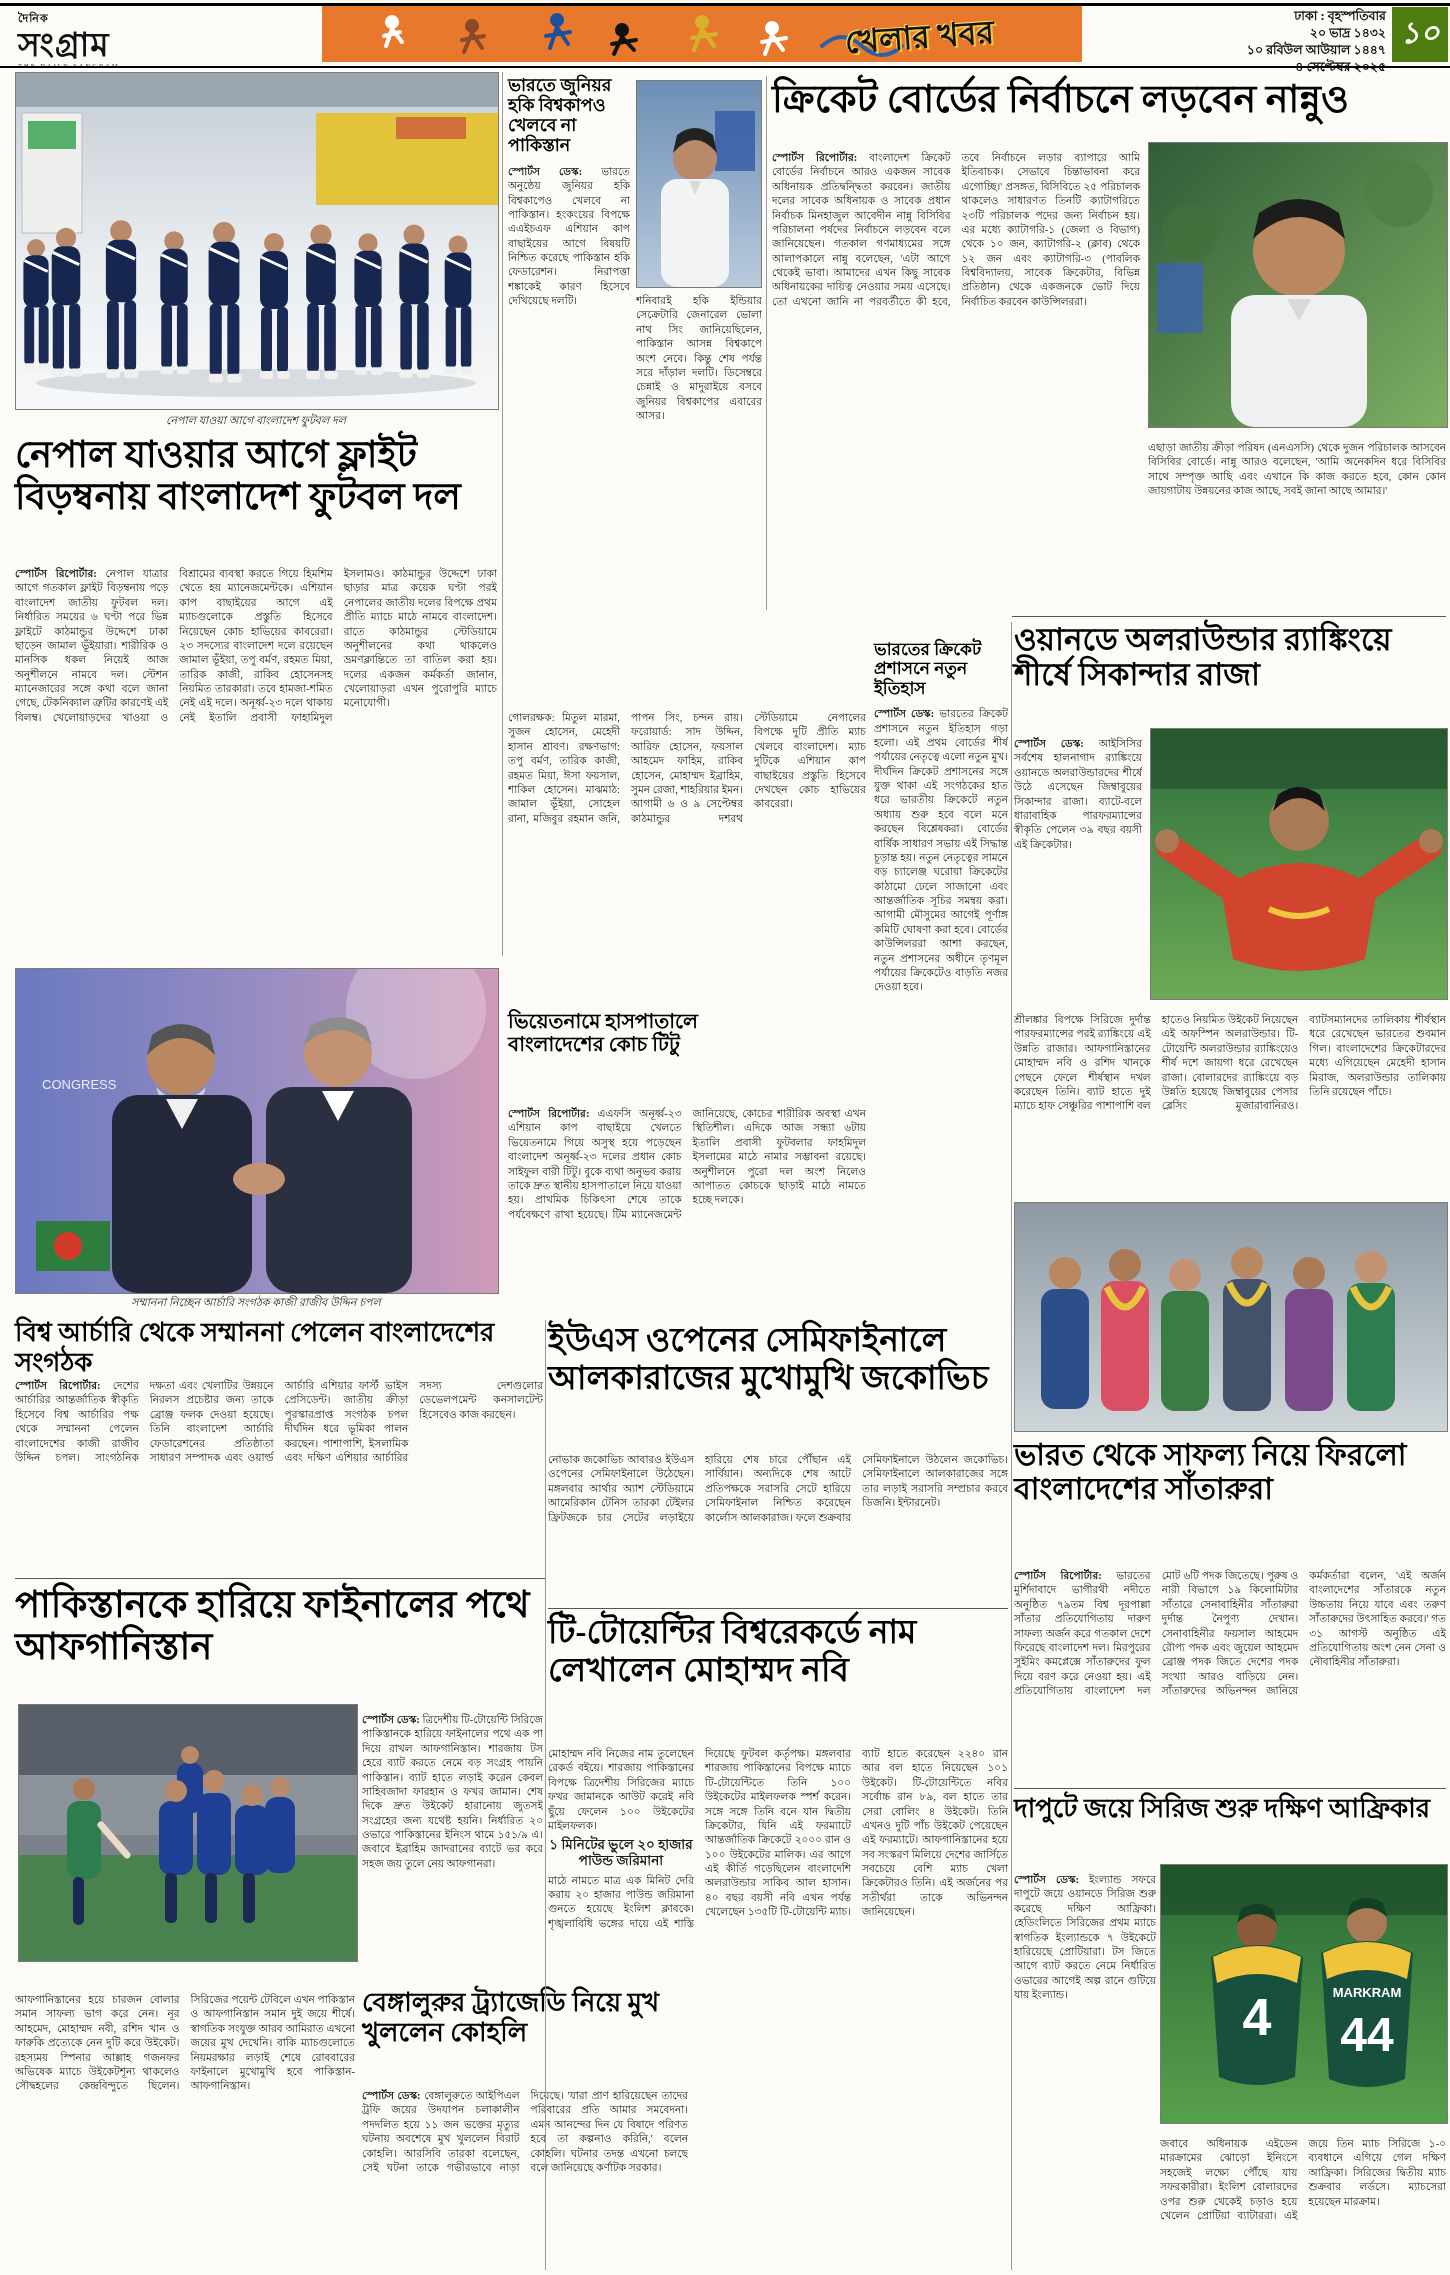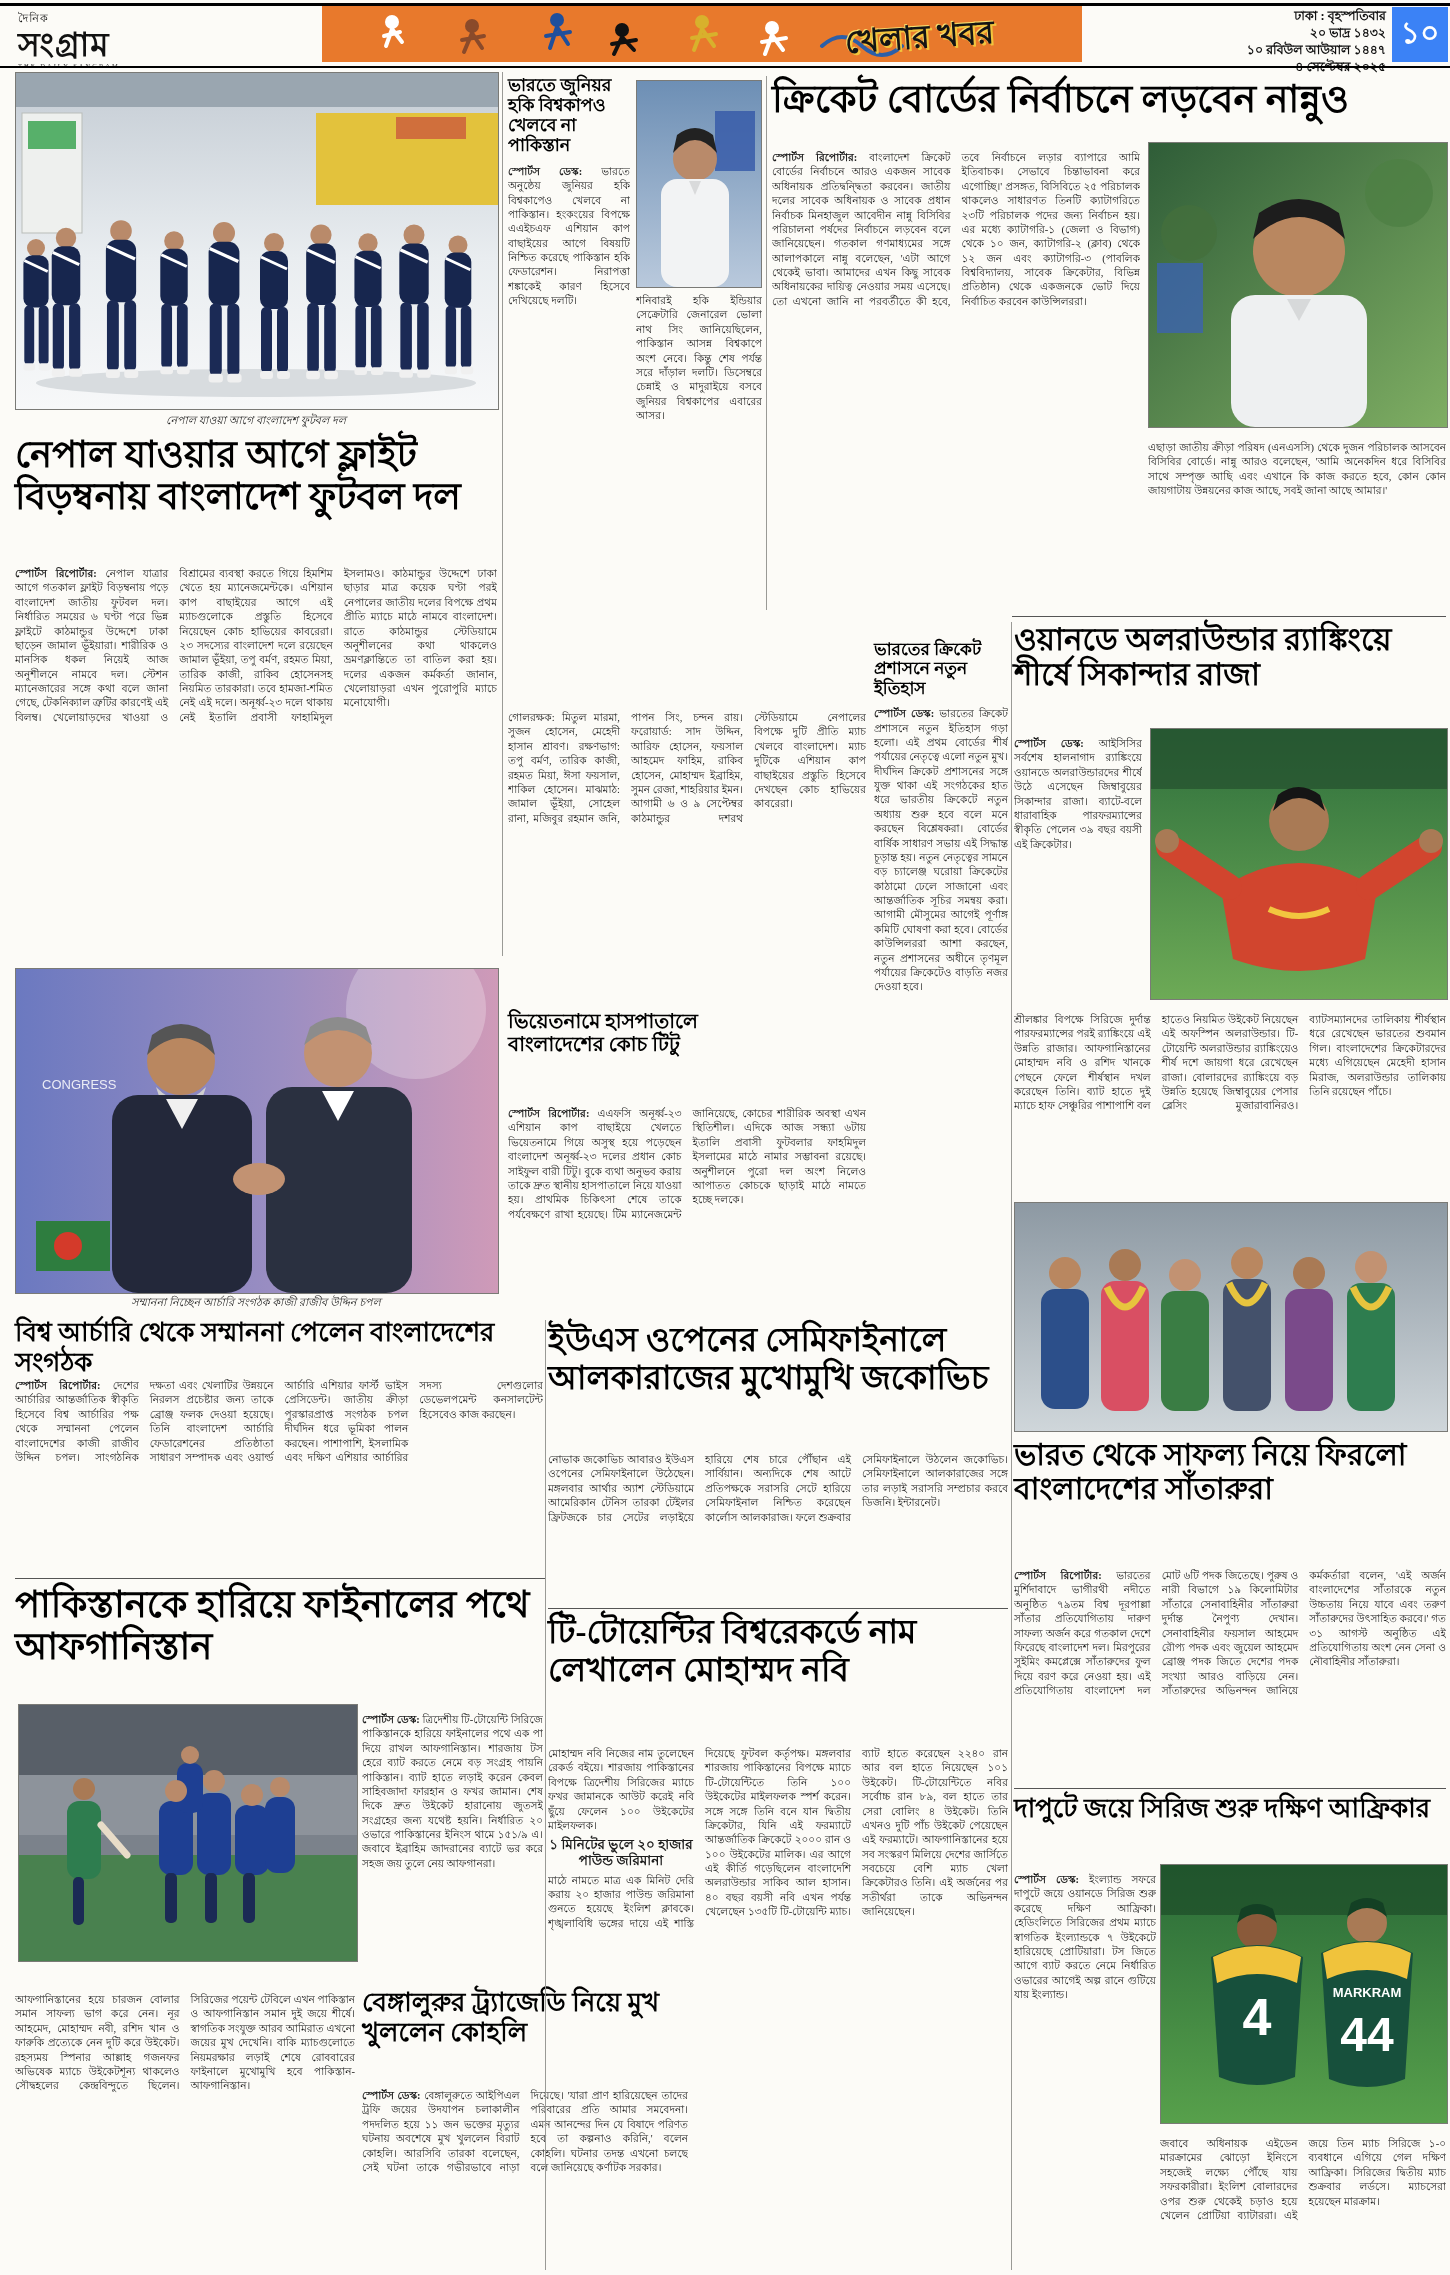--- a/index.html
+++ b/index.html
@@ -21,7 +21,7 @@
   .ph svg{display:block;}
   .subhead{font-weight:bold;font-size:13.5px;text-align:center;line-height:1.2;margin:4px 0;}
   
-  .logo-prefix{font-size:11px;font-weight:normal;letter-spacing:1px;}
+  .logo-prefix{font-size:11px;font-weight:bold;letter-spacing:1px;}
   .logo-name{font-size:33px;font-weight:bold;line-height:1;letter-spacing:1px;}
   .logo-tag{font-size:6.5px;letter-spacing:2px;color:#333;}
   .banner{background:#e8792c;}

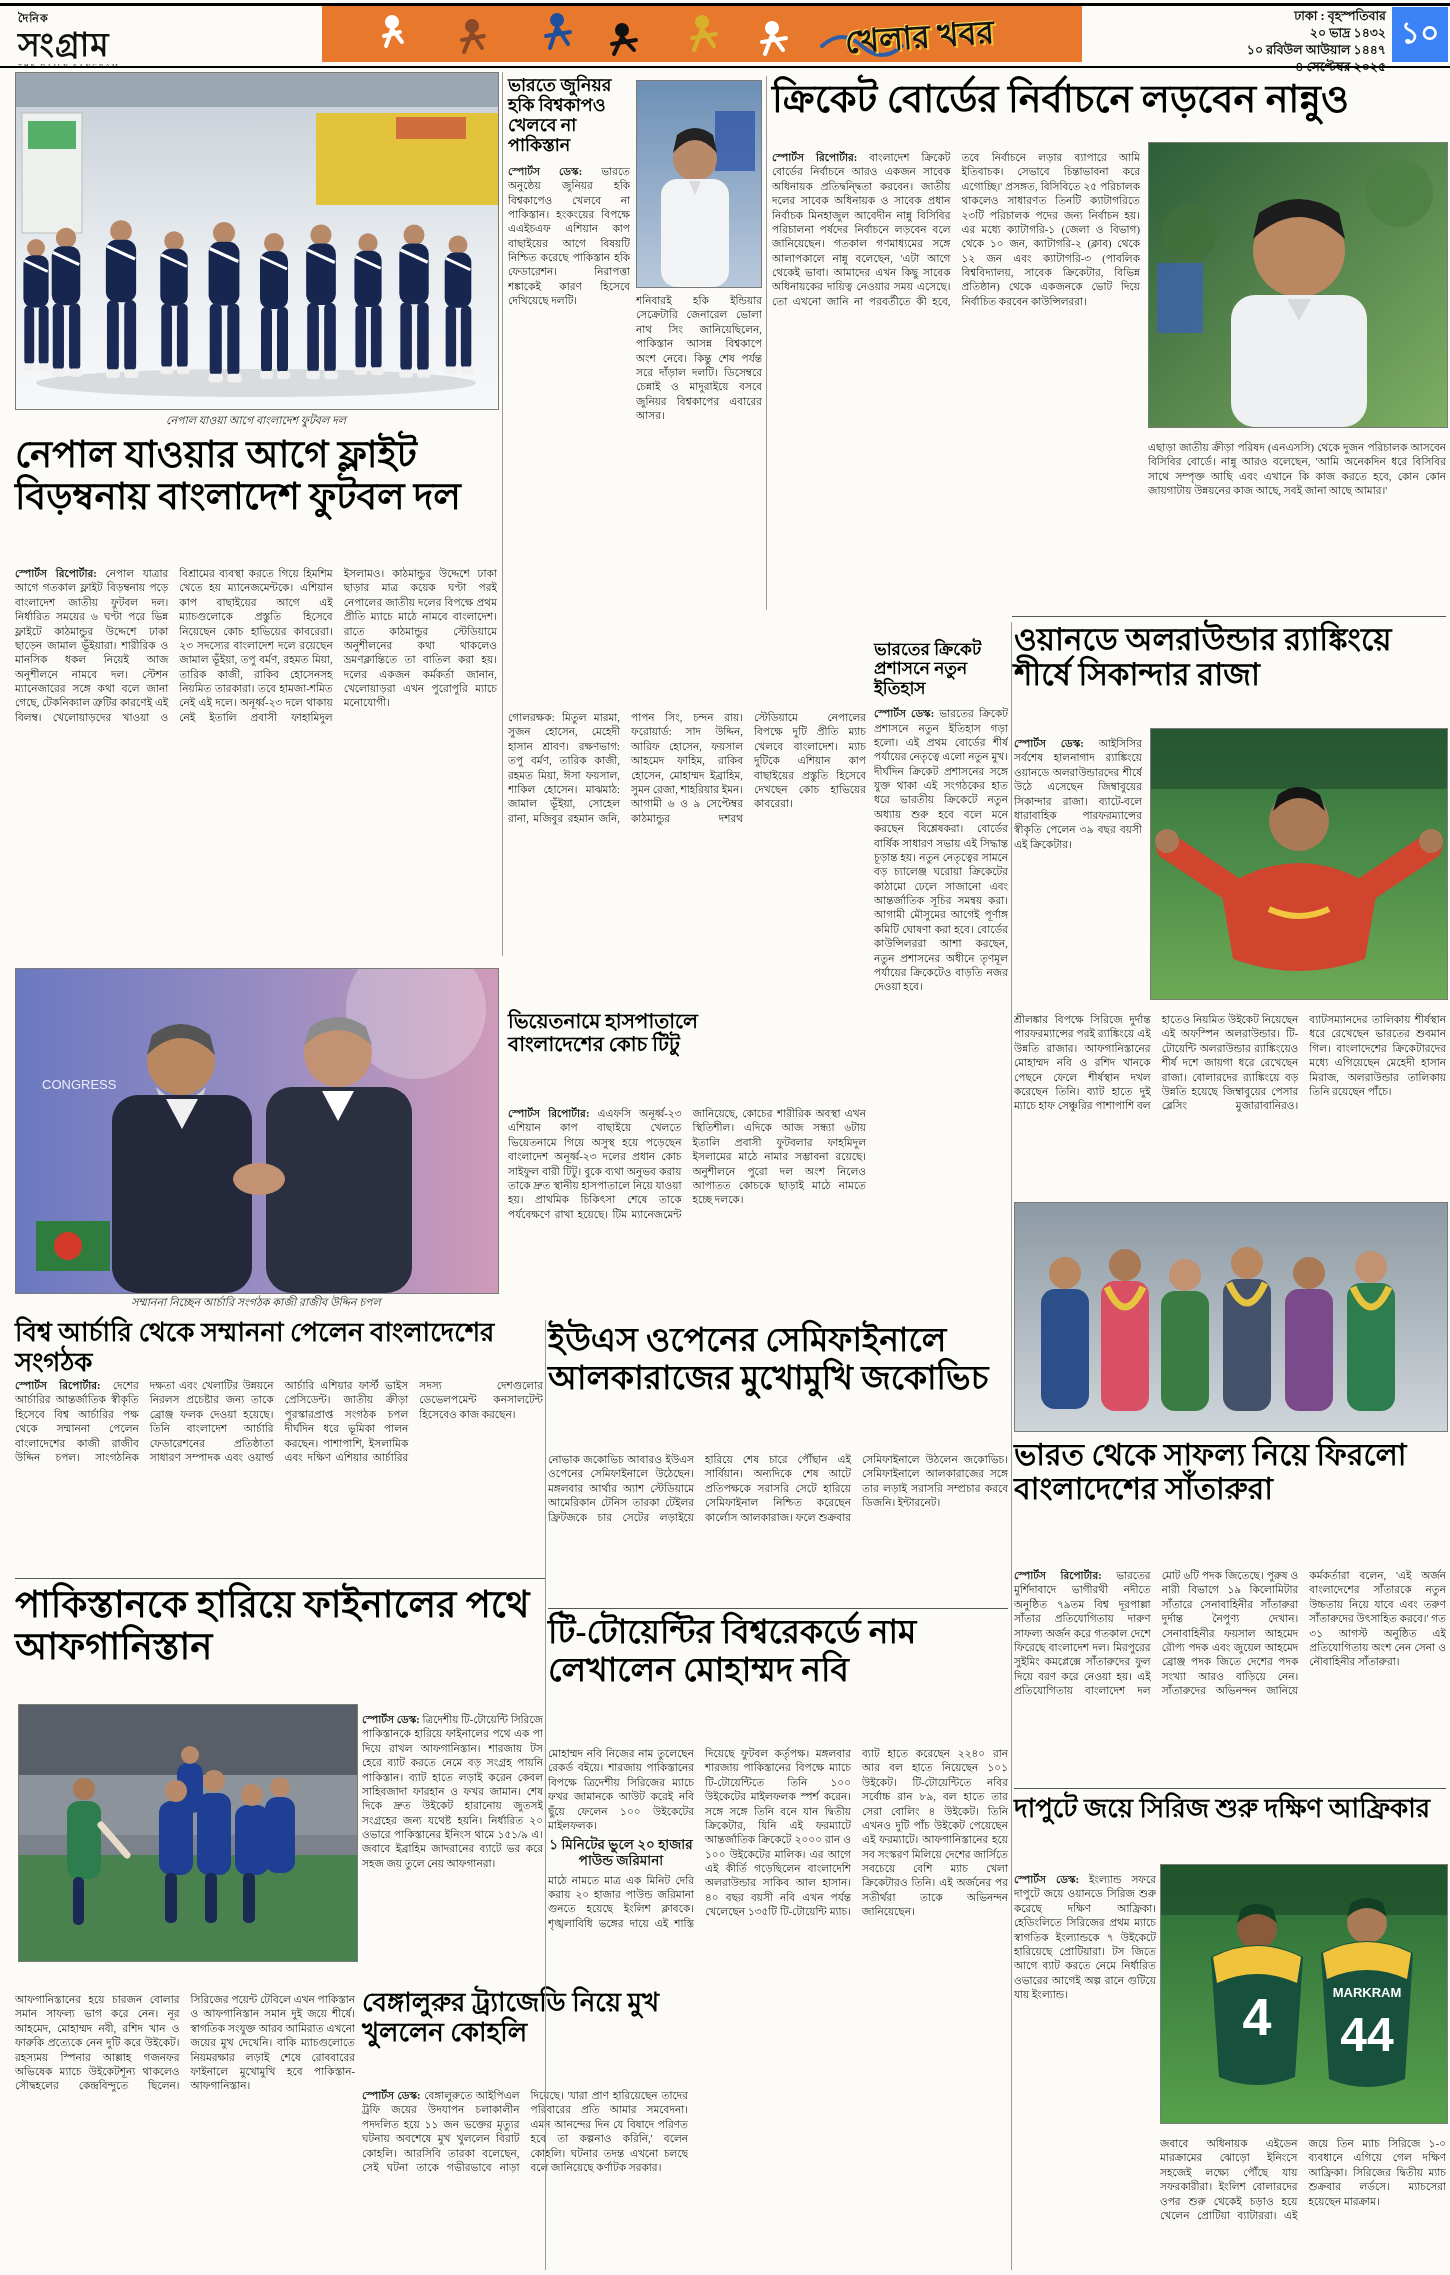--- a/index.html
+++ b/index.html
@@ -28,7 +28,7 @@
   .banner-title{position:absolute;right:88px;top:6px;font-size:32px;font-weight:bold;color:#141414;
       transform:rotate(-4deg);text-shadow:2px 2px 0 #f2c53d,-1px -1px 0 #f8e070;}
   .dateline{font-size:12.5px;font-weight:bold;text-align:right;line-height:1.35;}
-  .pagebox{background:#3b82f6;color:#fff;font-size:30px;font-weight:bold;
+  .pagebox{background:#4d7c0f;color:#fff;font-size:30px;font-weight:bold;font-style:italic;
       display:flex;align-items:center;justify-content:center;}
 </style>
 </head>

